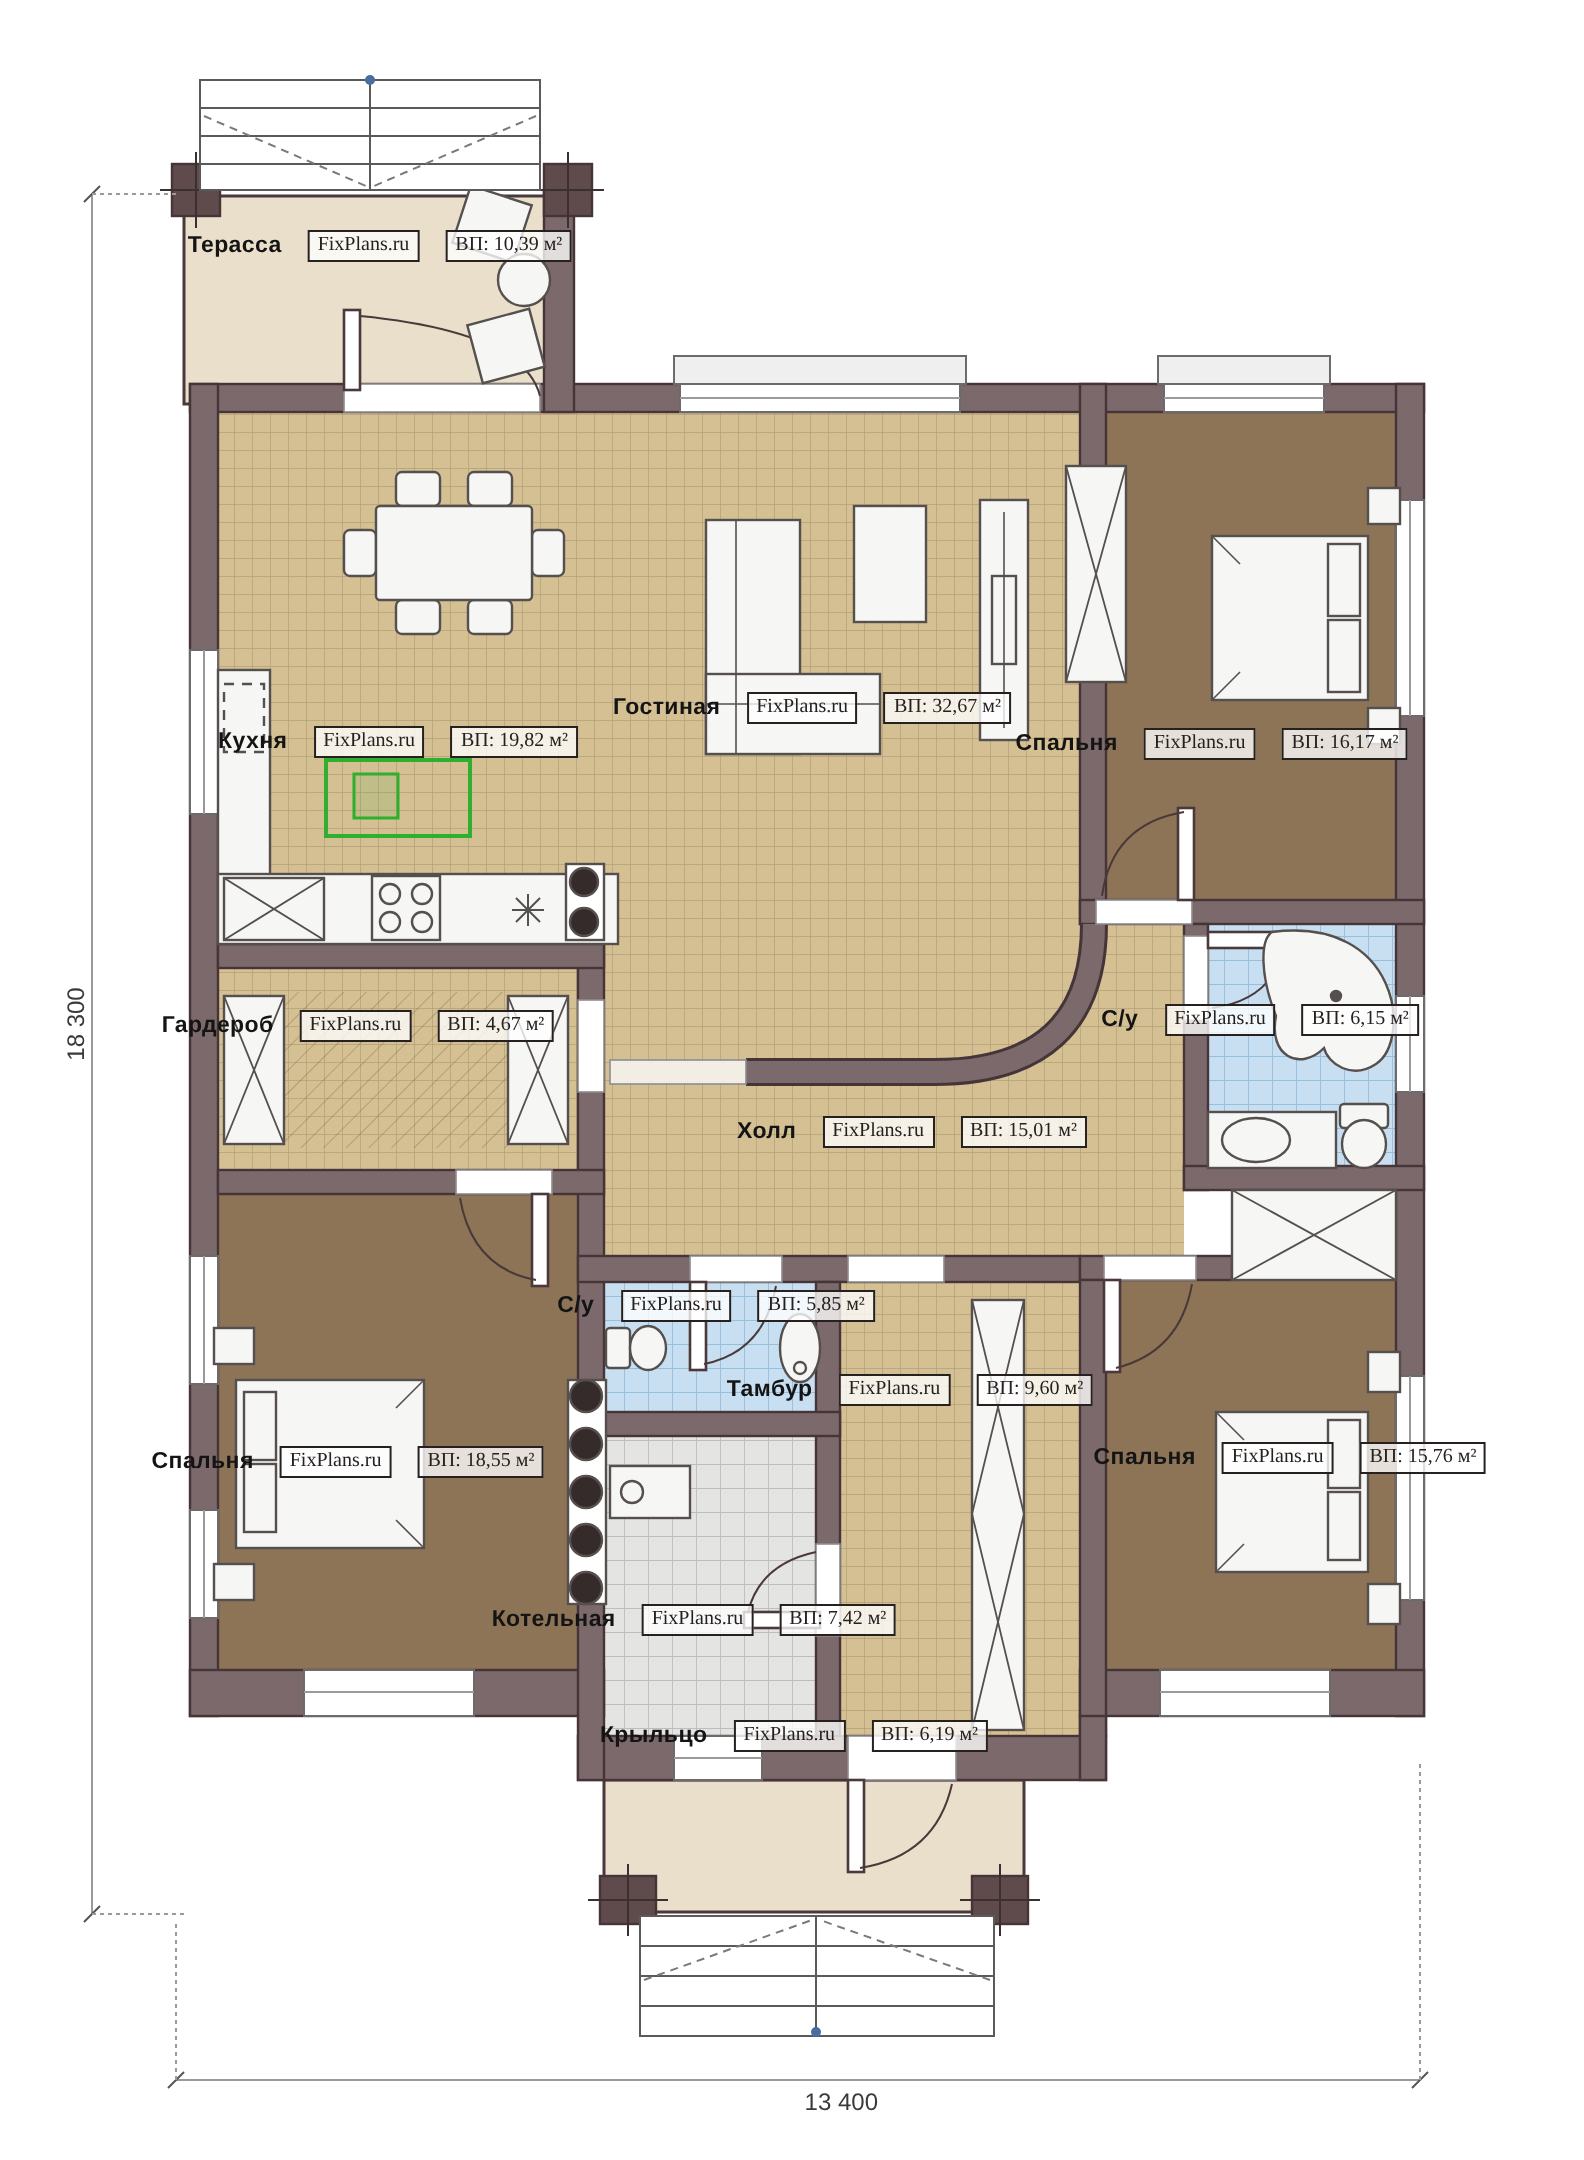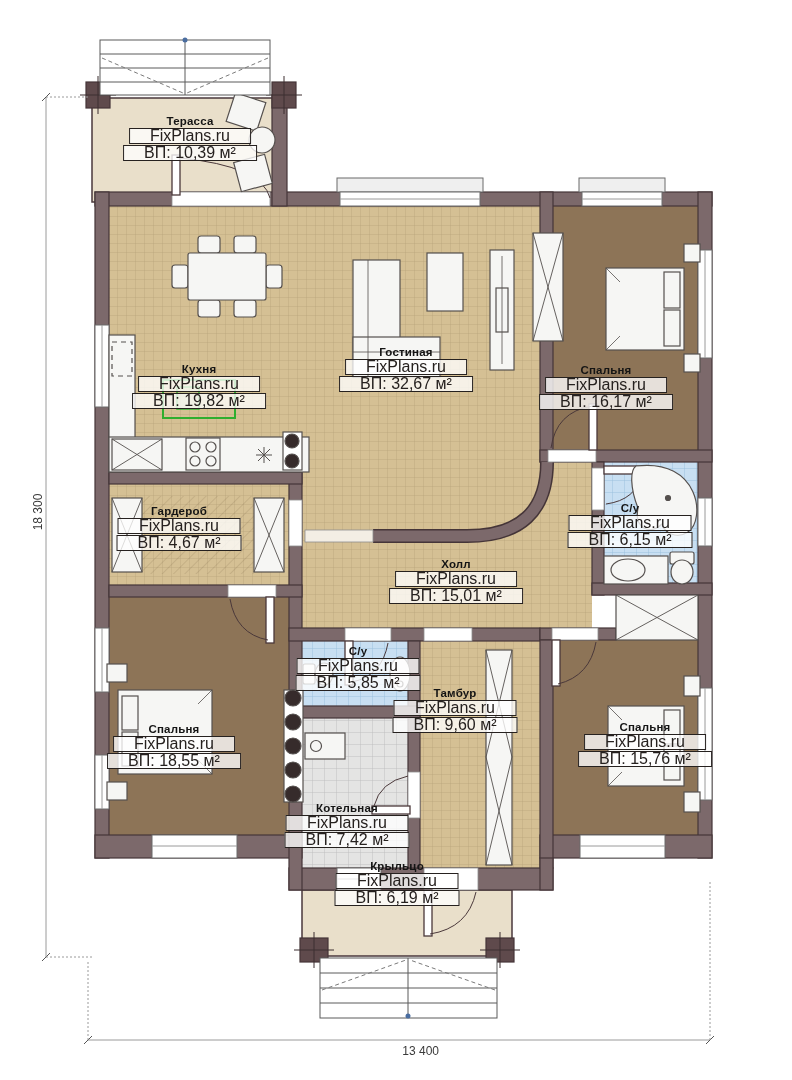--- a/index.html
+++ b/index.html
@@ -6,8 +6,8 @@
   #stage{position:relative;width:792px;height:1080px;background:#ffffff;overflow:hidden;
          font-family:"Liberation Sans",sans-serif;}
   #plan-svg{position:absolute;left:0;top:0;}
-  .room-label{position:absolute;transform:translateX(-50%);display:flex;flex-direction:column;
-              align-items:center;gap:1px;z-index:5;white-space:nowrap;}
+  .room-label{position:absolute;transform:translateX(-50%);display:flex;flex-direction:row;
+              align-items:center;gap:13px;z-index:5;white-space:nowrap;}
   .room-name{font-size:11.5px;font-weight:bold;color:#141414;letter-spacing:.2px;}
   .label-box{border:1.5px solid #26211f;background:rgba(255,255,255,.78);font-size:16px;
              line-height:14px;padding:0 20px;color:#26211f;}

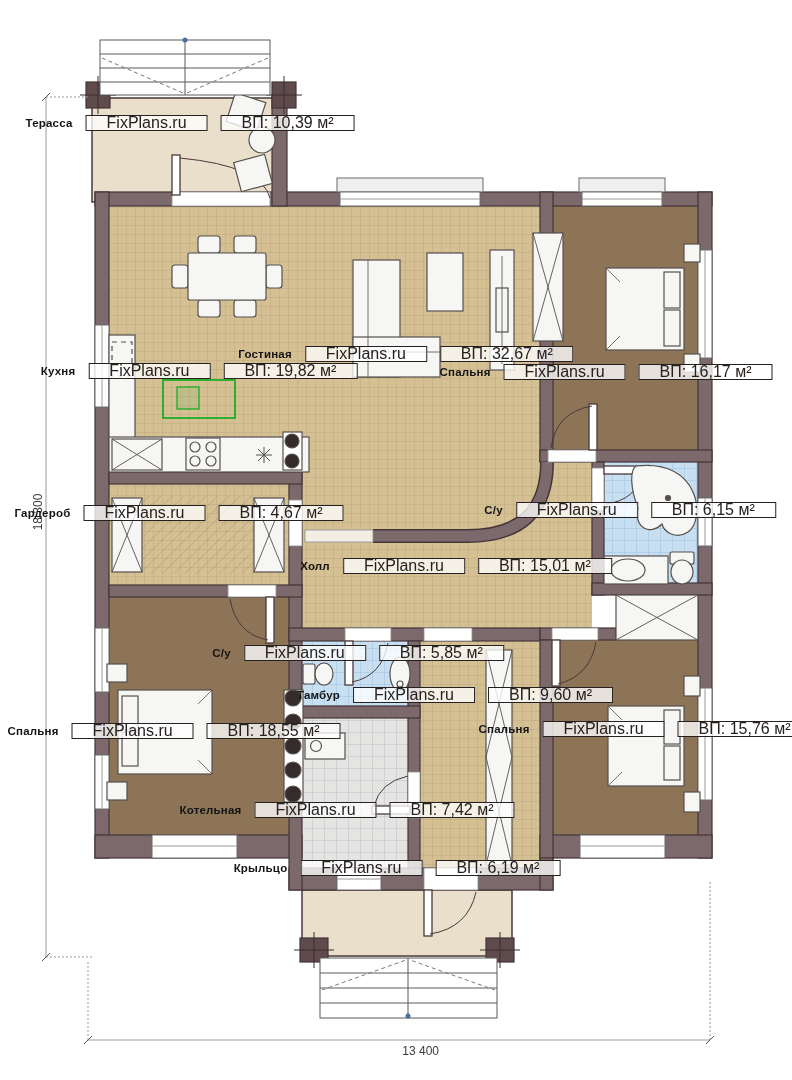--- a/index.html
+++ b/index.html
@@ -9,8 +9,8 @@
   .room-label{position:absolute;transform:translateX(-50%);display:flex;flex-direction:row;
               align-items:center;gap:13px;z-index:5;white-space:nowrap;}
   .room-name{font-size:11.5px;font-weight:bold;color:#141414;letter-spacing:.2px;}
-  .label-box{border:1.5px solid #26211f;background:rgba(255,255,255,.78);font-size:16px;
-             line-height:14px;padding:0 20px;color:#26211f;}
+  .label-box{border:1.5px solid #26211f;background:rgba(255,255,255,.78);font-size:10px;
+             line-height:14px;padding:0 4px;color:#26211f;font-family:Liberation Serif, serif;}
   .dim-label{position:absolute;font-size:12px;color:#3a3a3a;z-index:4;}
   .dim-v{left:8px;top:505px;transform:rotate(-90deg);transform-origin:center;width:60px;text-align:center;}
   .dim-h{left:359px;top:1044px;width:80px;text-align:right;}

